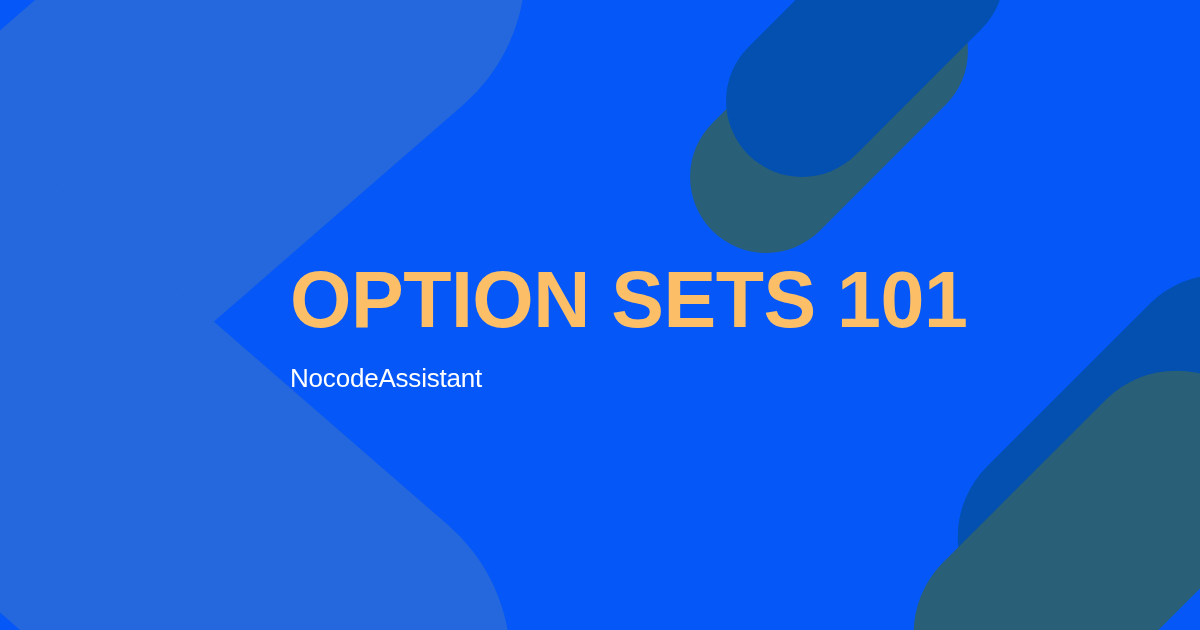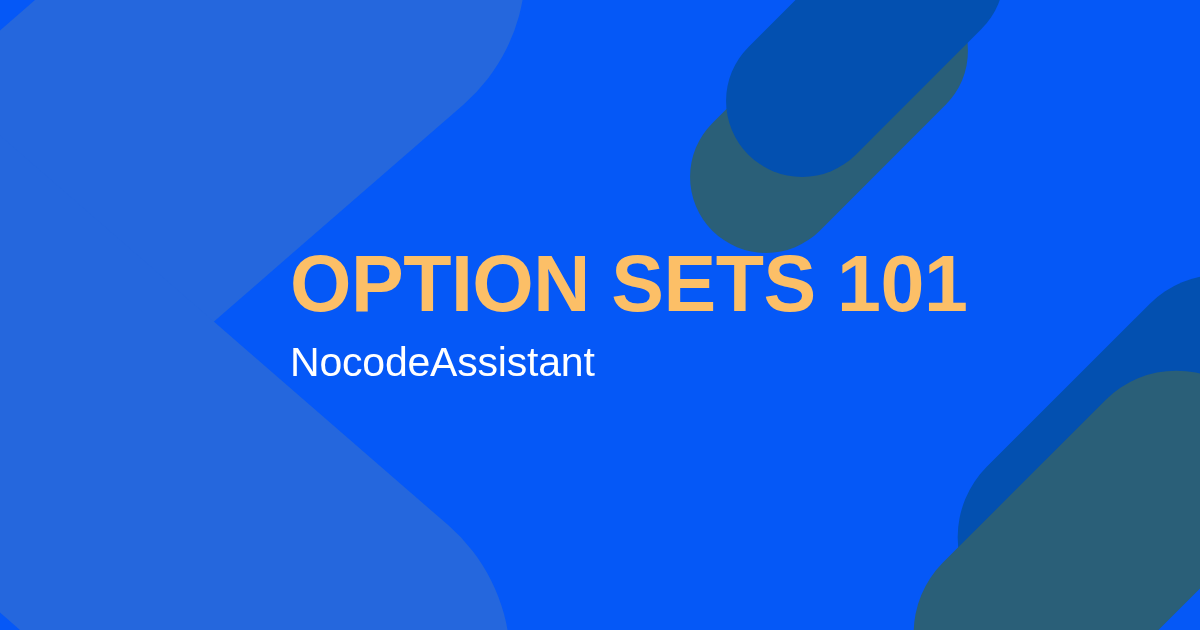--- a/index.html
+++ b/index.html
@@ -94,7 +94,7 @@
   #text-block {
     position: absolute;
     left: 290px;
-    top: 242px;
+    top: 258px;
     z-index: 5;
   }
   #title {

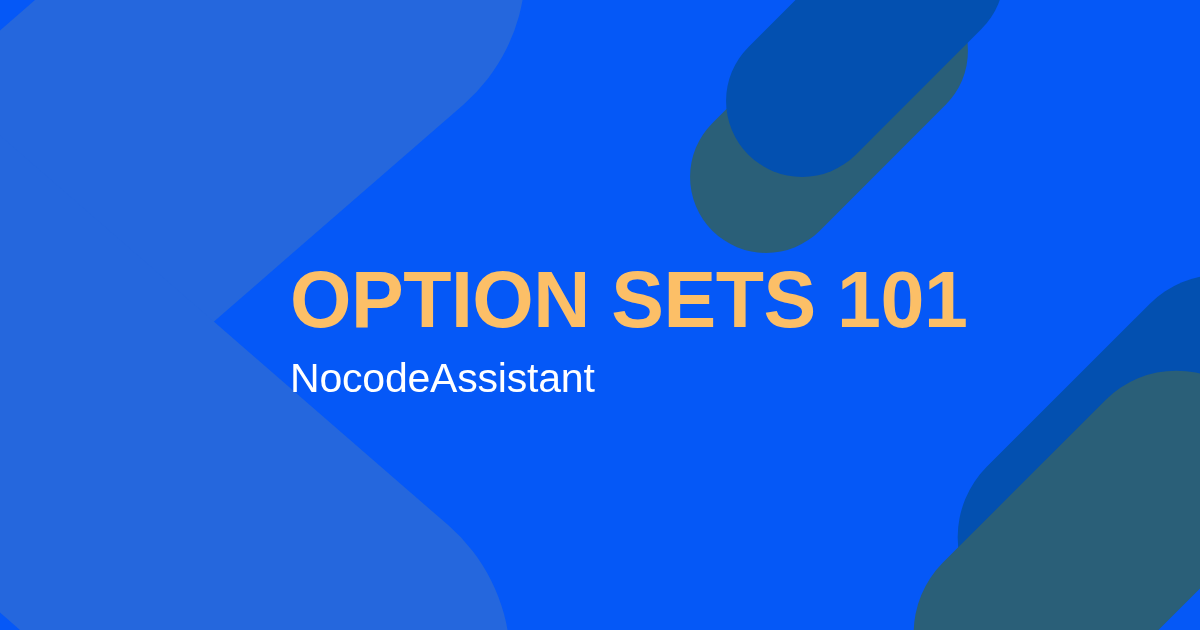--- a/index.html
+++ b/index.html
@@ -111,7 +111,7 @@
     margin: 0;
     padding-top: 13px;
     font-family: "Liberation Sans", sans-serif;
-    font-size: 41px;
+    font-size: 26px;
     line-height: 46px;
     font-weight: normal;
     letter-spacing: -0.2px;

